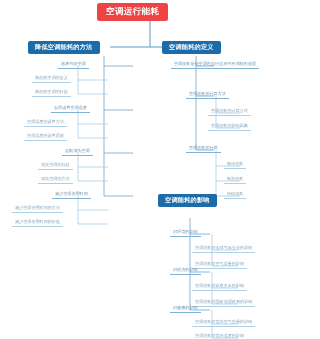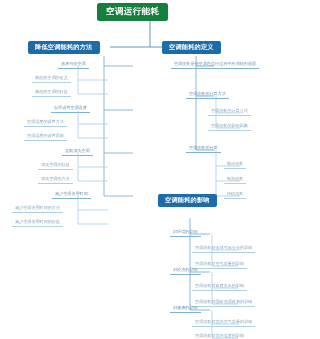--- a/index.html
+++ b/index.html
@@ -16,7 +16,7 @@
   .node{position:absolute;white-space:nowrap;box-sizing:border-box;}
 
   .root{
-    background:#15803d;
+    background:#ef4444;
     color:#ffffff;
     font-size:8.5px;
     font-weight:bold;

